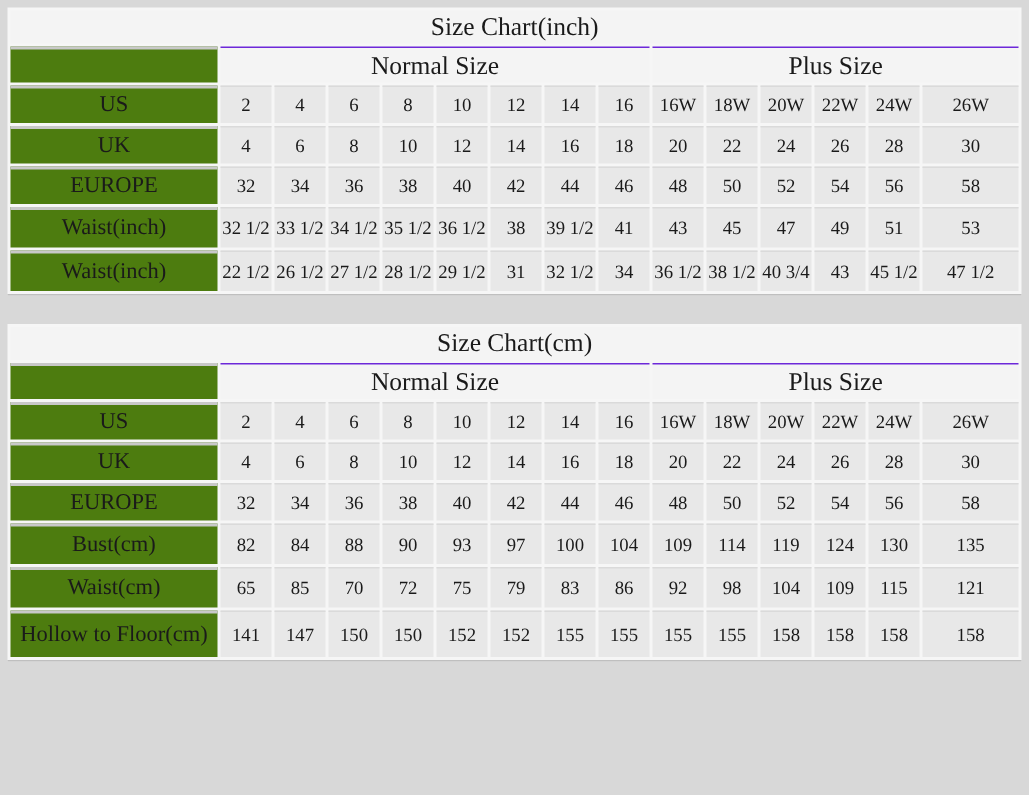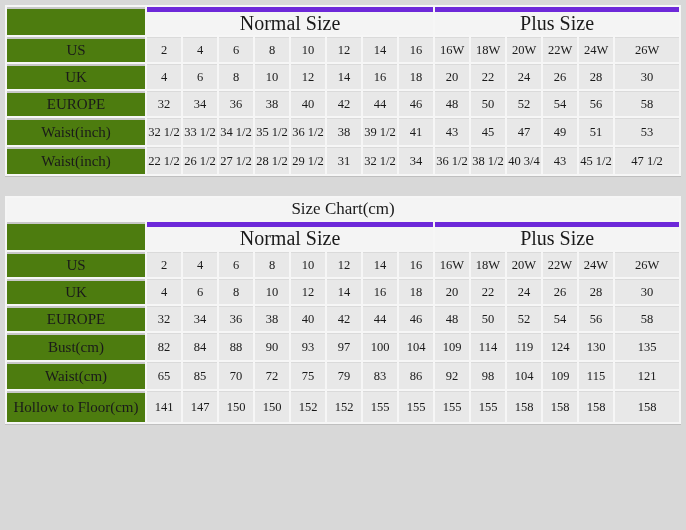--- a/index.html
+++ b/index.html
@@ -66,6 +66,9 @@
         <col class="c-last">
       </colgroup>
       <tbody>
+        <tr class="r-title">
+          <td class="head title" colspan="15">Size Chart(inch)</td>
+        </tr>
         <tr class="r-group">
           <td class="head lbl"></td>
           <td class="head group" colspan="8">Normal Size</td>

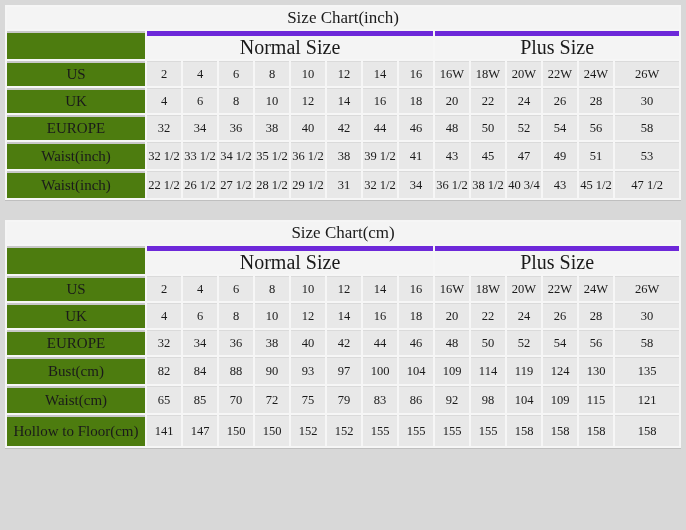--- a/index.html
+++ b/index.html
@@ -35,7 +35,7 @@
   td.val   { background: #e8e8e8; font-size: 12.5px; border-top: 1px solid #dadada; }
   td.lbl   { background: #4d7c0f; font-size: 15px;   border-top: 2px solid #c8c8c8; }
   td.title { font-size: 17px; border-top: none; }
-  td.group { font-size: 20px; border-top: 5px solid #6d28d9; }
+  td.group { font-size: 17px; border-top: 1px solid #6d28d9; }
   tr.r-title td { height: 22px; }
   tr.r-group td { height: 24px; }
   tr.r0 td, tr.r1 td, tr.r2 td { height: 25px; }

